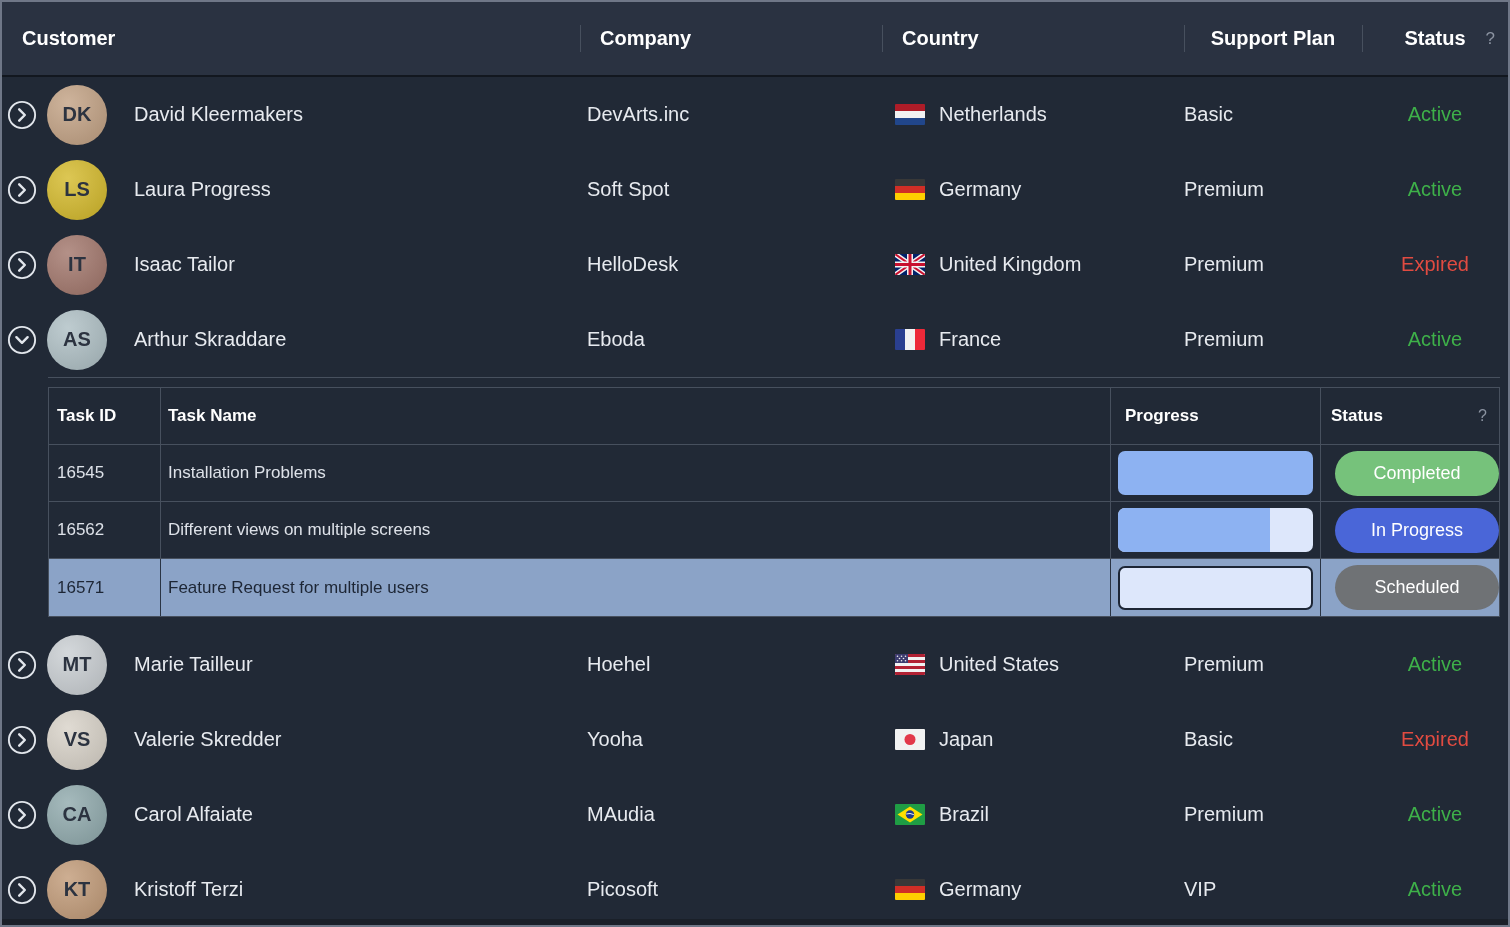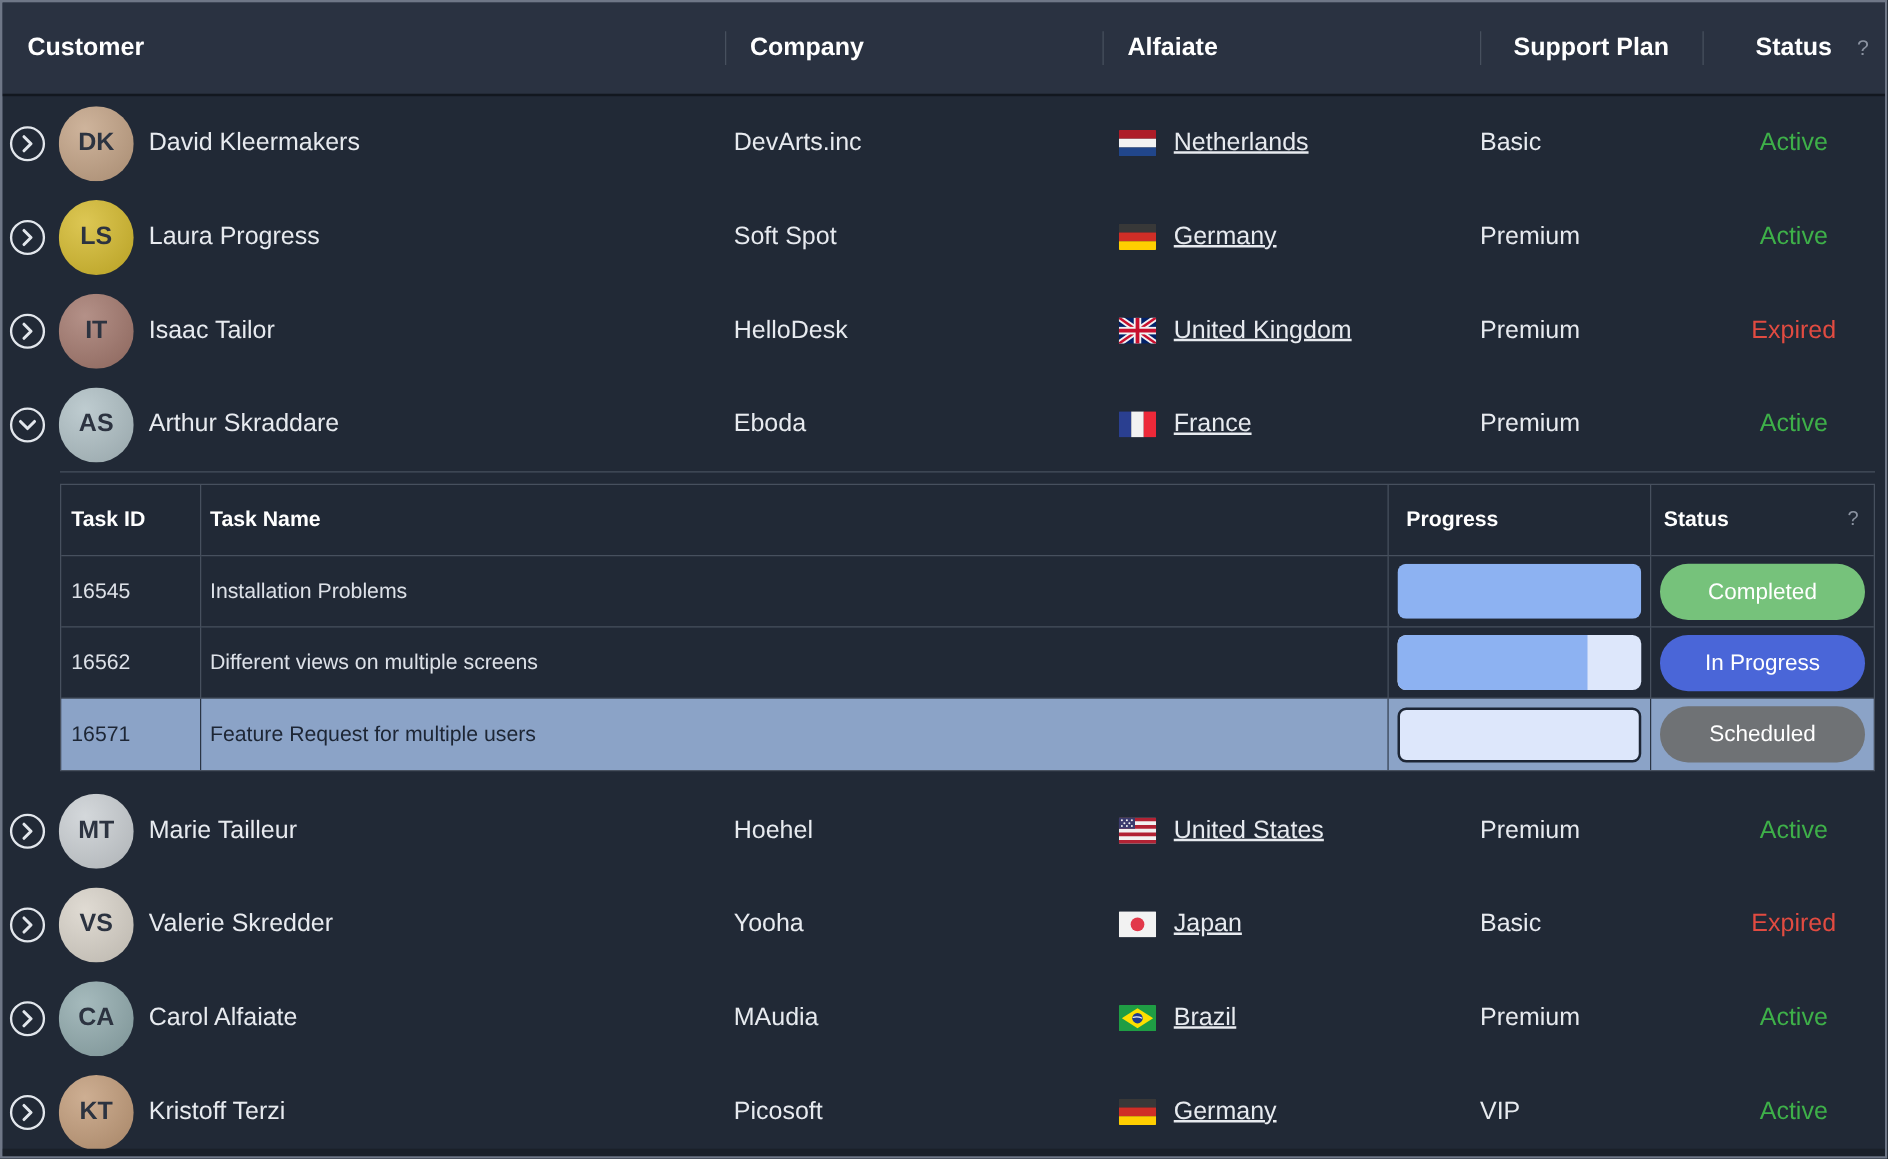--- a/index.html
+++ b/index.html
@@ -84,7 +84,7 @@
     </div>
     <div class="hcell left">
       <span class="divider"></span>
-      <span>Alfaiate</span>
+      <span>Country</span>
     </div>
     <div class="hcell center">
       <span class="divider"></span>

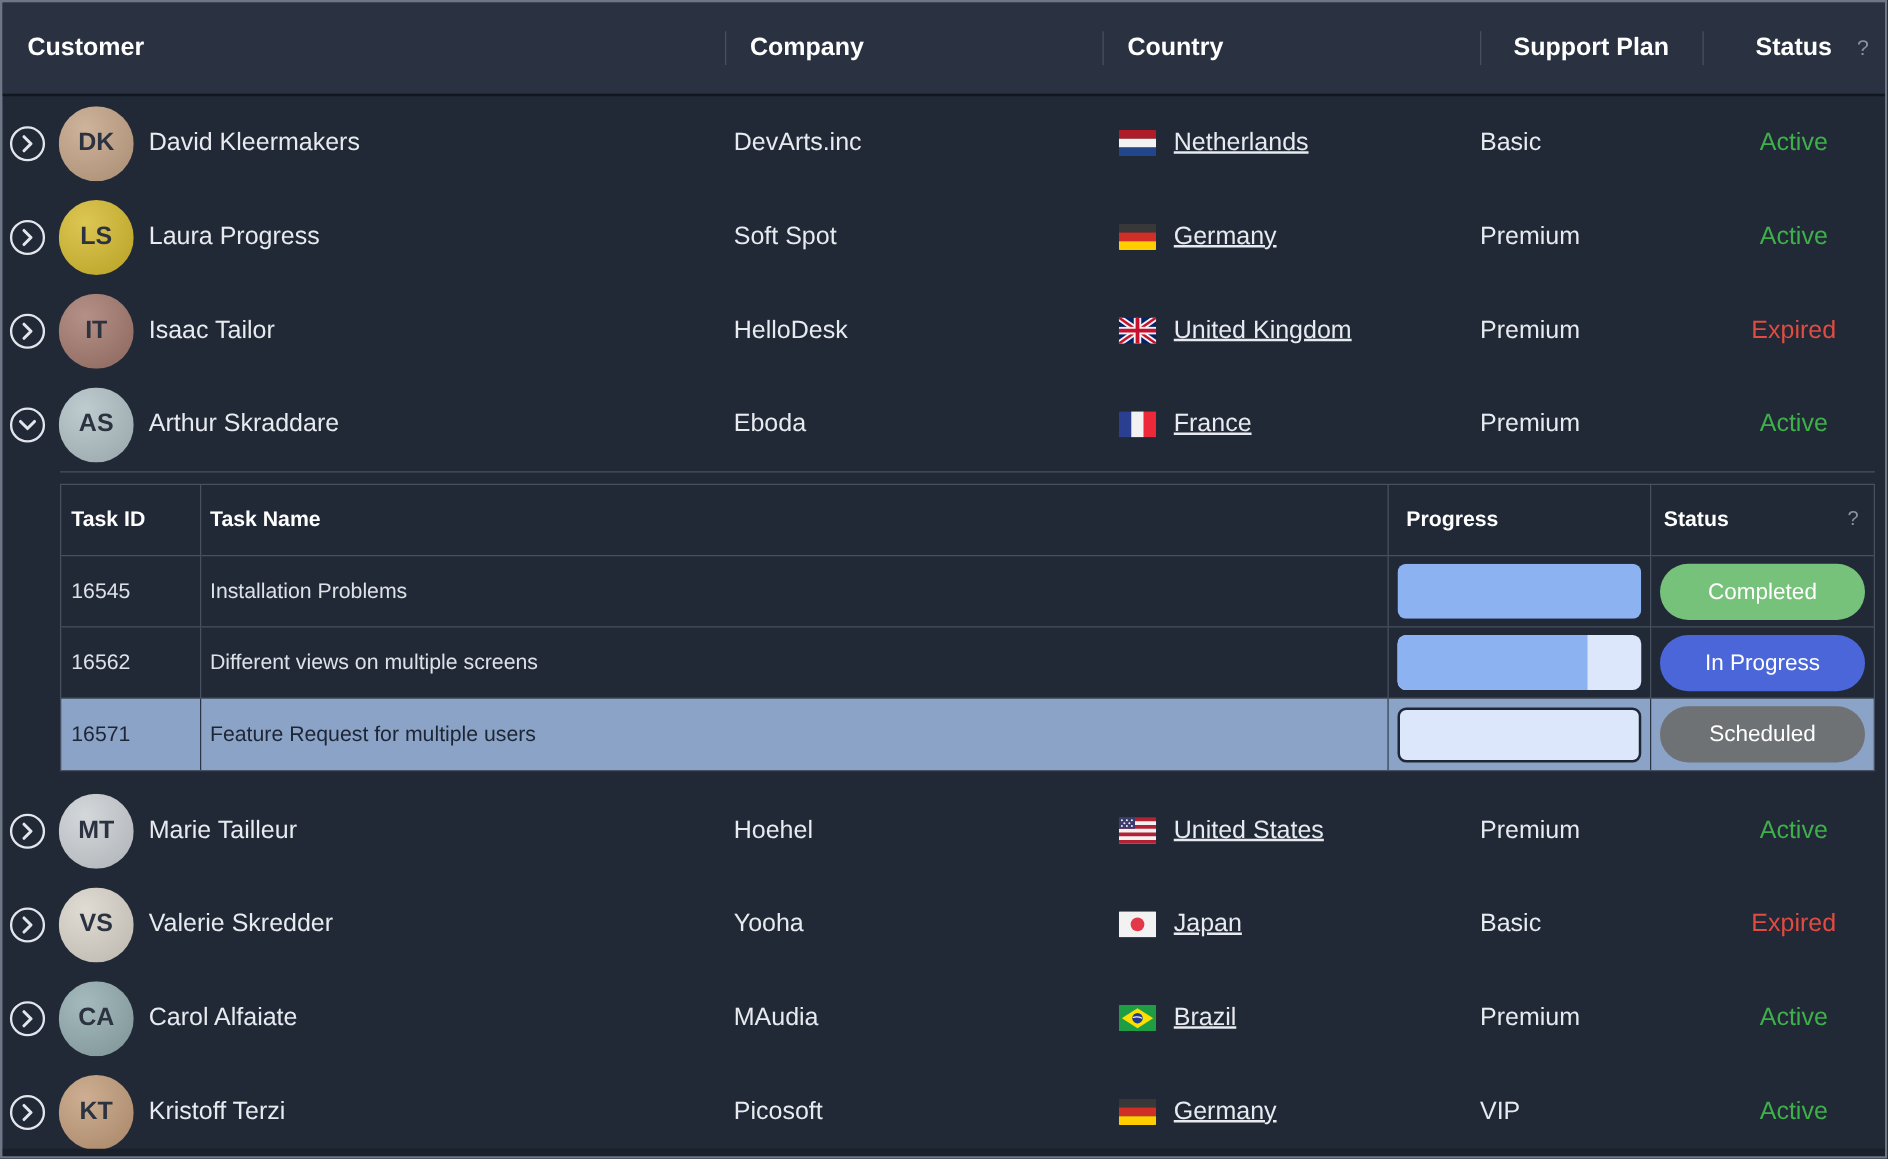--- a/index.html
+++ b/index.html
@@ -34,7 +34,7 @@
     display:flex; align-items:center; justify-content:center;
     font-size:20px; font-weight:bold; color:#2c3340;
   }
-  .name { margin-left:12px; white-space:nowrap; }
+  .name { margin-left:27px; white-space:nowrap; }
   .cell-company { padding-left:7px; }
   .cell-country { display:flex; align-items:center; padding-left:13px;text-decoration:underline; }
   .flag { width:30px; height:21px; margin-right:14px; flex:none; border-radius:1px; overflow:hidden; }

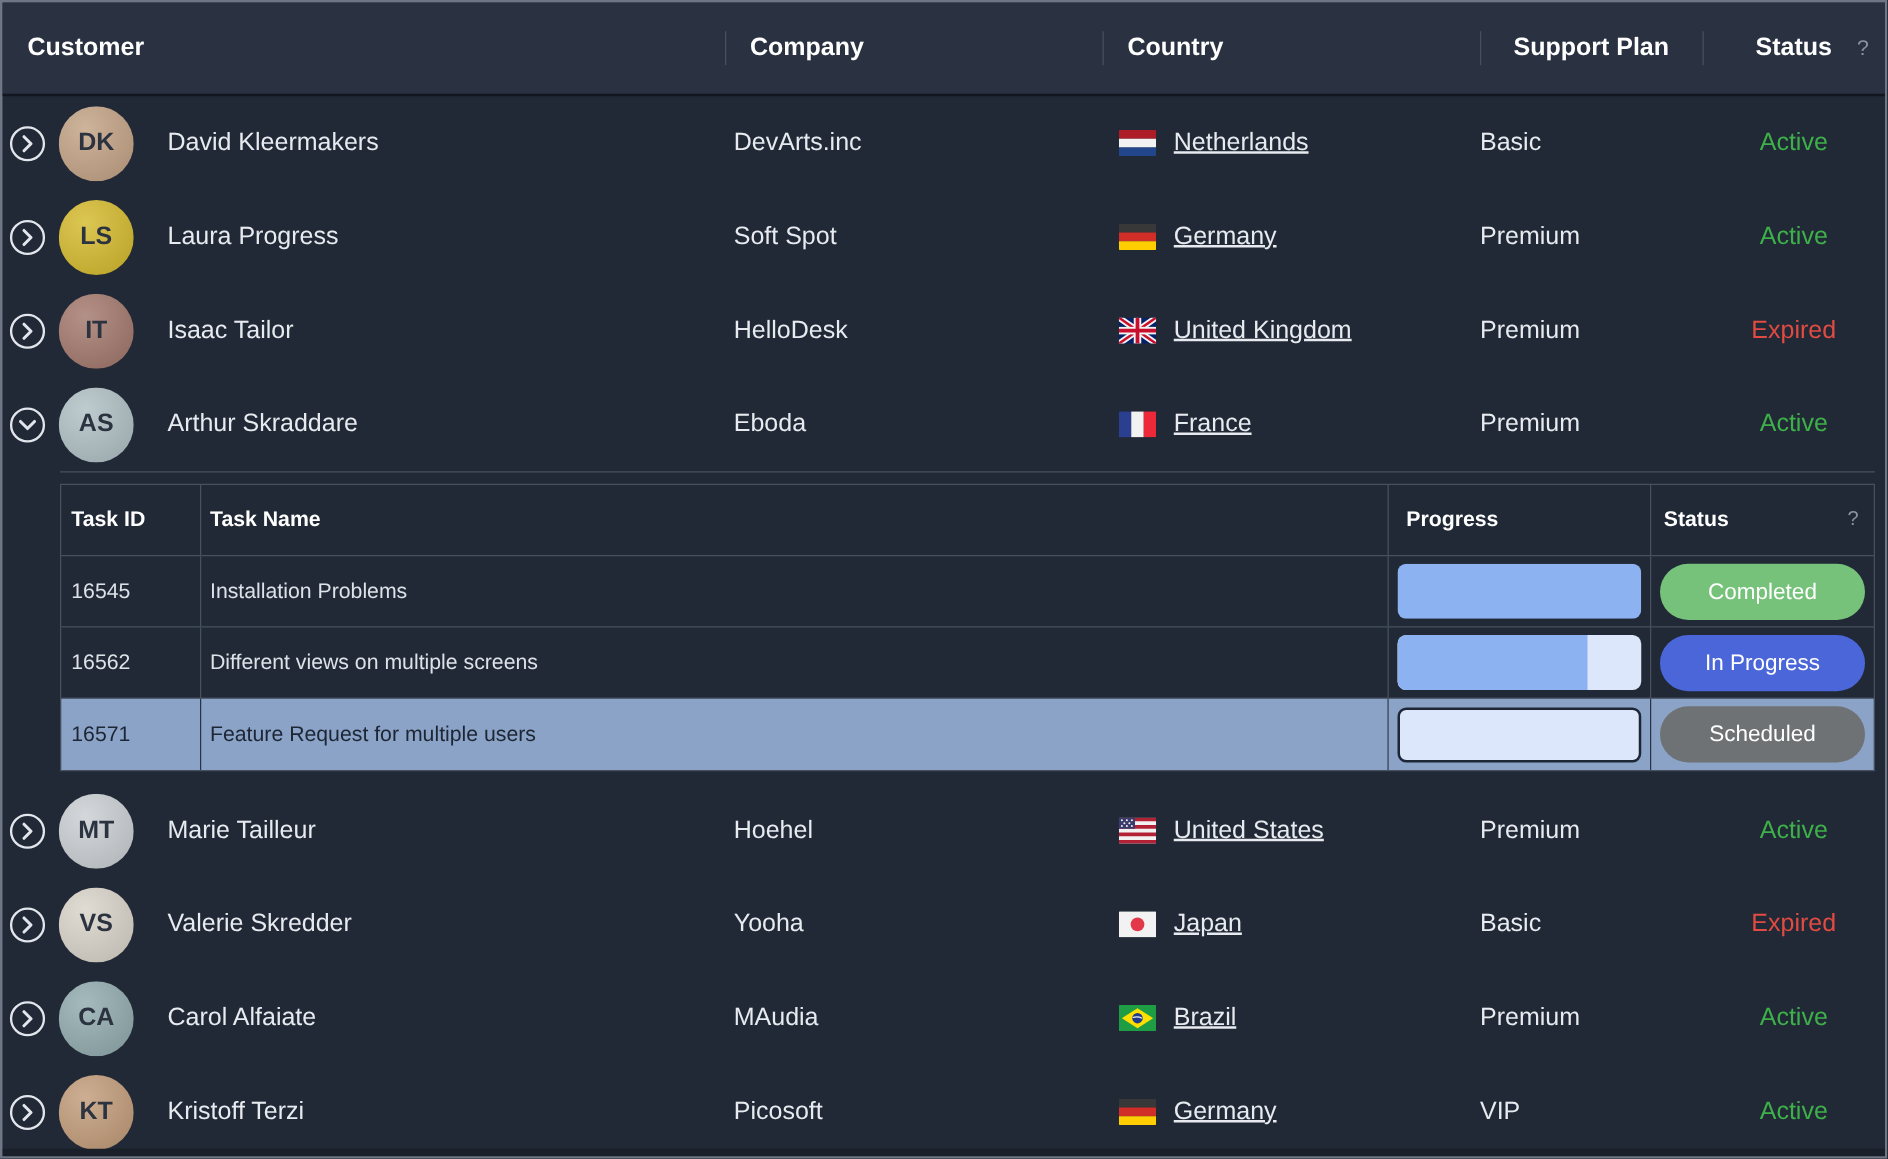--- a/index.html
+++ b/index.html
@@ -36,7 +36,7 @@
   }
   .name { margin-left:27px; white-space:nowrap; }
   .cell-company { padding-left:7px; }
-  .cell-country { display:flex; align-items:center; padding-left:13px;text-decoration:underline; }
+  .cell-country { display:flex; align-items:center; padding-left:13px; }
   .flag { width:30px; height:21px; margin-right:14px; flex:none; border-radius:1px; overflow:hidden; }
   .flag svg { display:block; }
   .cell-plan { text-align:left; }

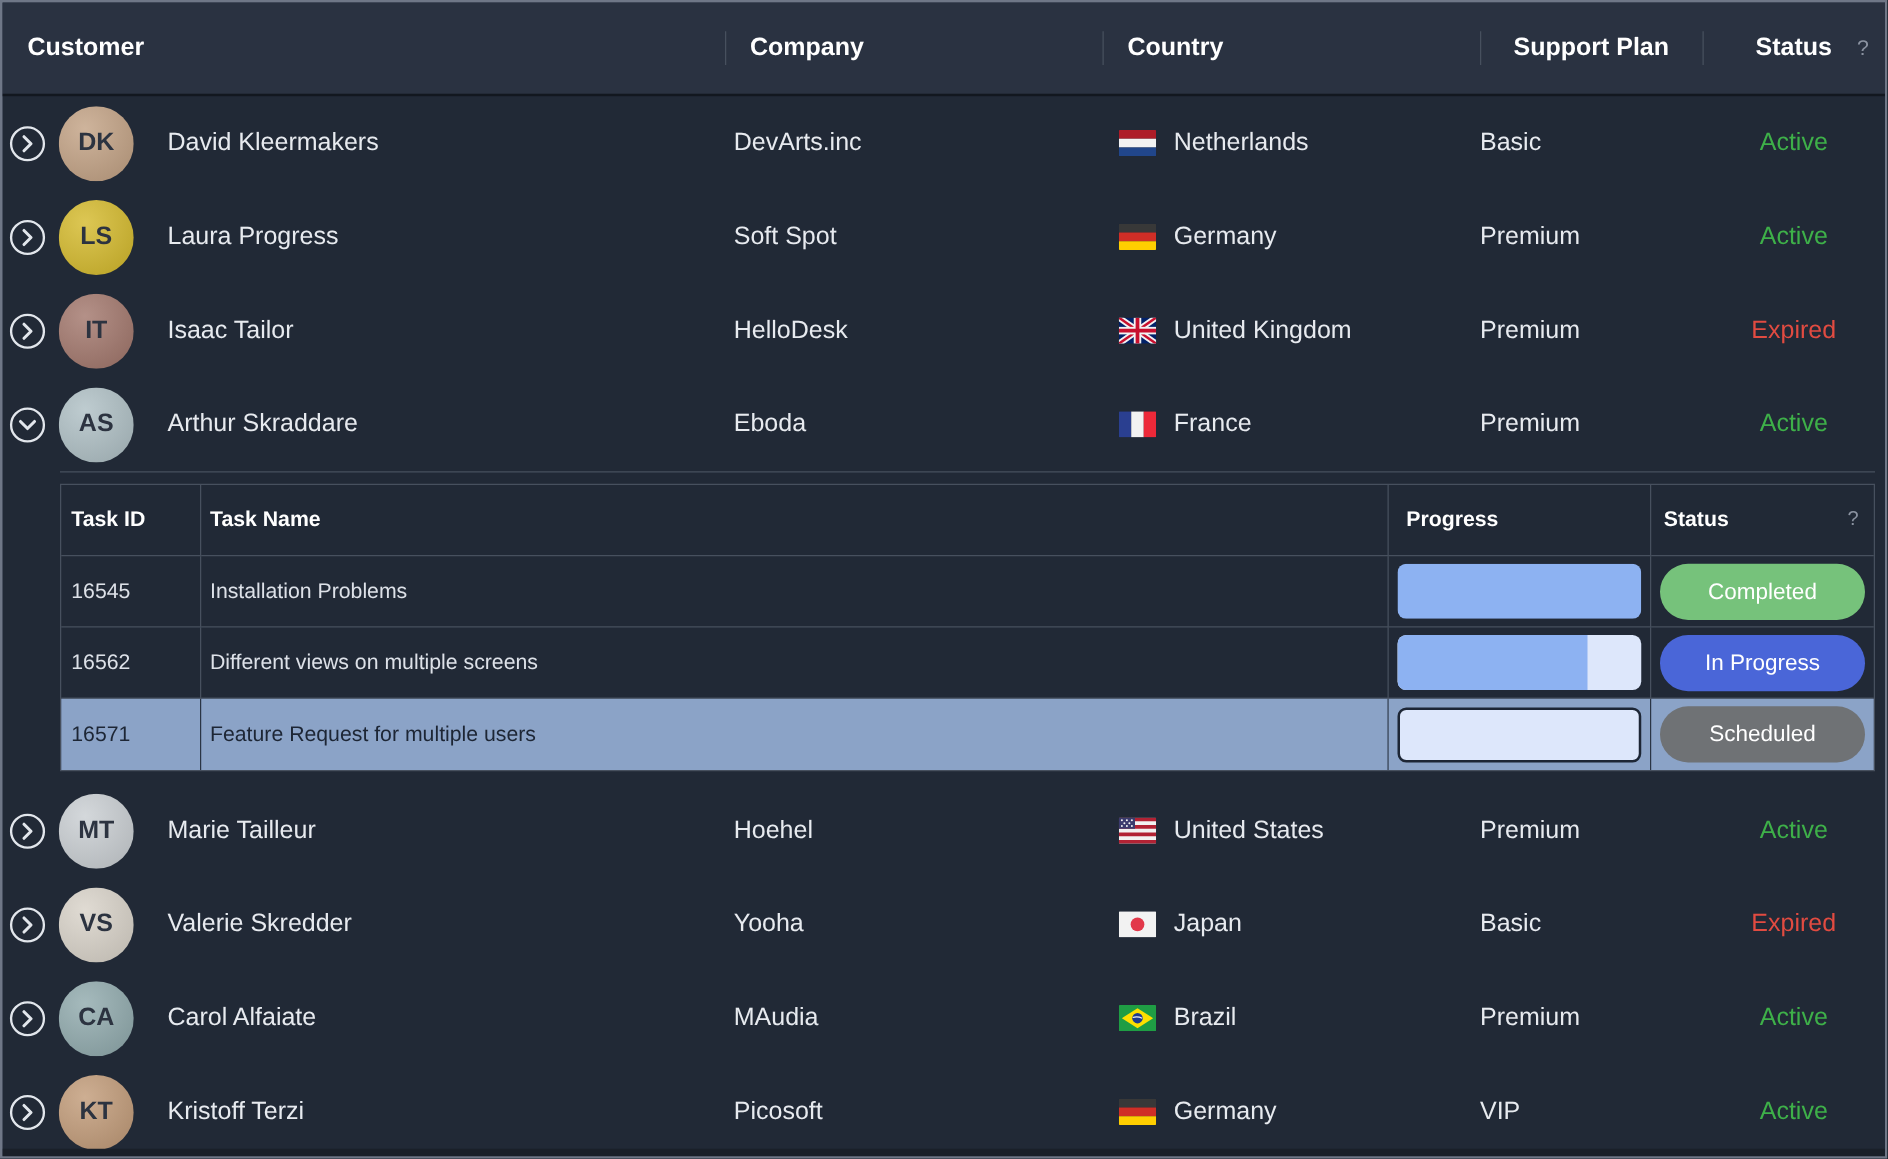--- a/index.html
+++ b/index.html
@@ -60,7 +60,7 @@
   .progress-cell { padding:0 7px; }
   .pbar { width:100%; height:44px; border-radius:7px; overflow:hidden; box-sizing:border-box; }
   .pfill { height:100%; }
-  .status-cell { justify-content:center; }
+  .status-cell { justify-content:flex-end; }
   .pill {
     width:164px; height:45px; border-radius:23px; border:none; cursor:pointer;
     color:#ffffff; font-size:18px; font-family:"Liberation Sans", sans-serif;

